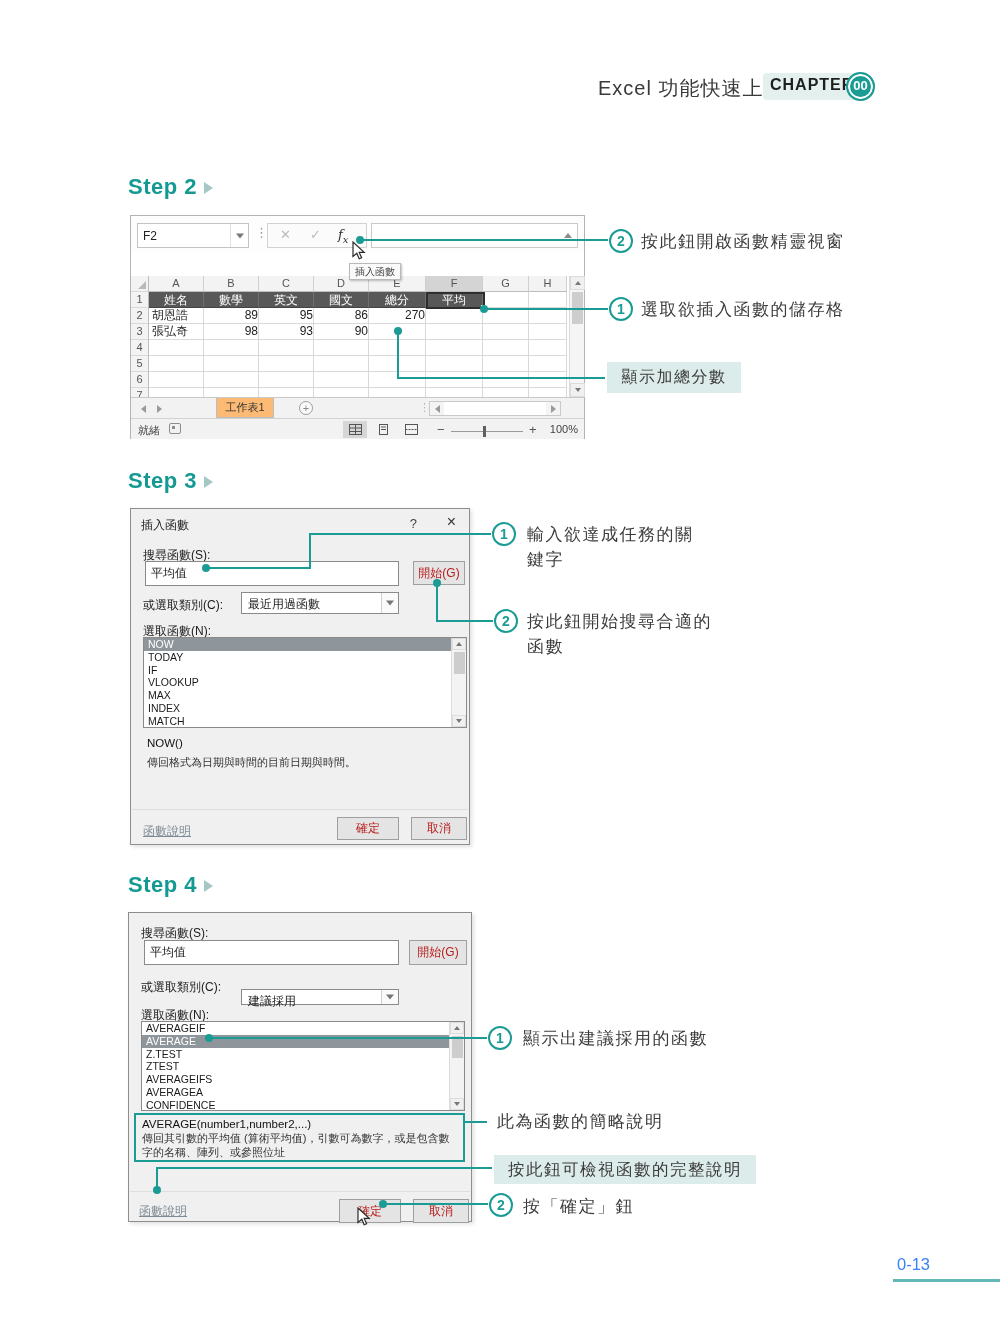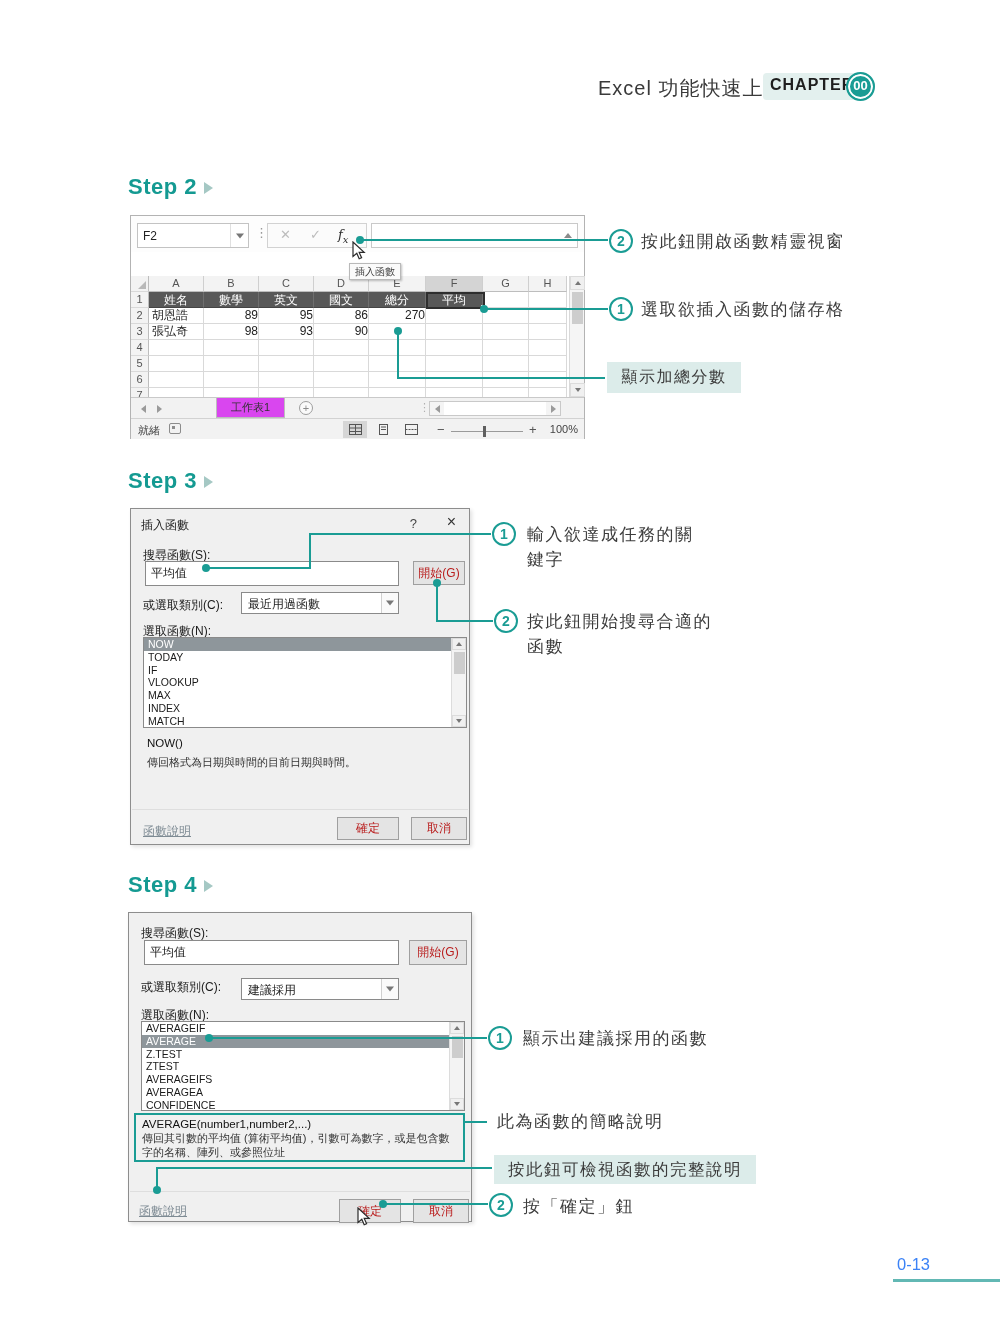--- a/index.html
+++ b/index.html
@@ -71,7 +71,7 @@
   .tab-bar { position:absolute; left:0; top:181px; width:453px; height:21px; background:#f2f2f2; border-top:1px solid #c9c9c9; }
   .nav-tri { position:absolute; top:7px; width:0; height:0; border-top:4px solid transparent; border-bottom:4px solid transparent; }
   .nav-l { border-right:5px solid #9a9a9a; } .nav-r { border-left:5px solid #9a9a9a; }
-  .sheet-tab { position:absolute; left:85px; top:0; width:69px; height:20px; background:#d946ef; border:1px solid #bdbdbd; border-top:none;
+  .sheet-tab { position:absolute; left:85px; top:0; width:58px; height:20px; background:#fdba74; border:1px solid #bdbdbd; border-top:none;
     font-size:11px; color:#333; text-align:center; line-height:19px; }
   .add-sheet { position:absolute; left:168px; top:3px; width:14px; height:14px; border:1px solid #9d9d9d; border-radius:50%;
     color:#8a8a8a; font-size:11px; line-height:12px; text-align:center; background:#fafafa; }

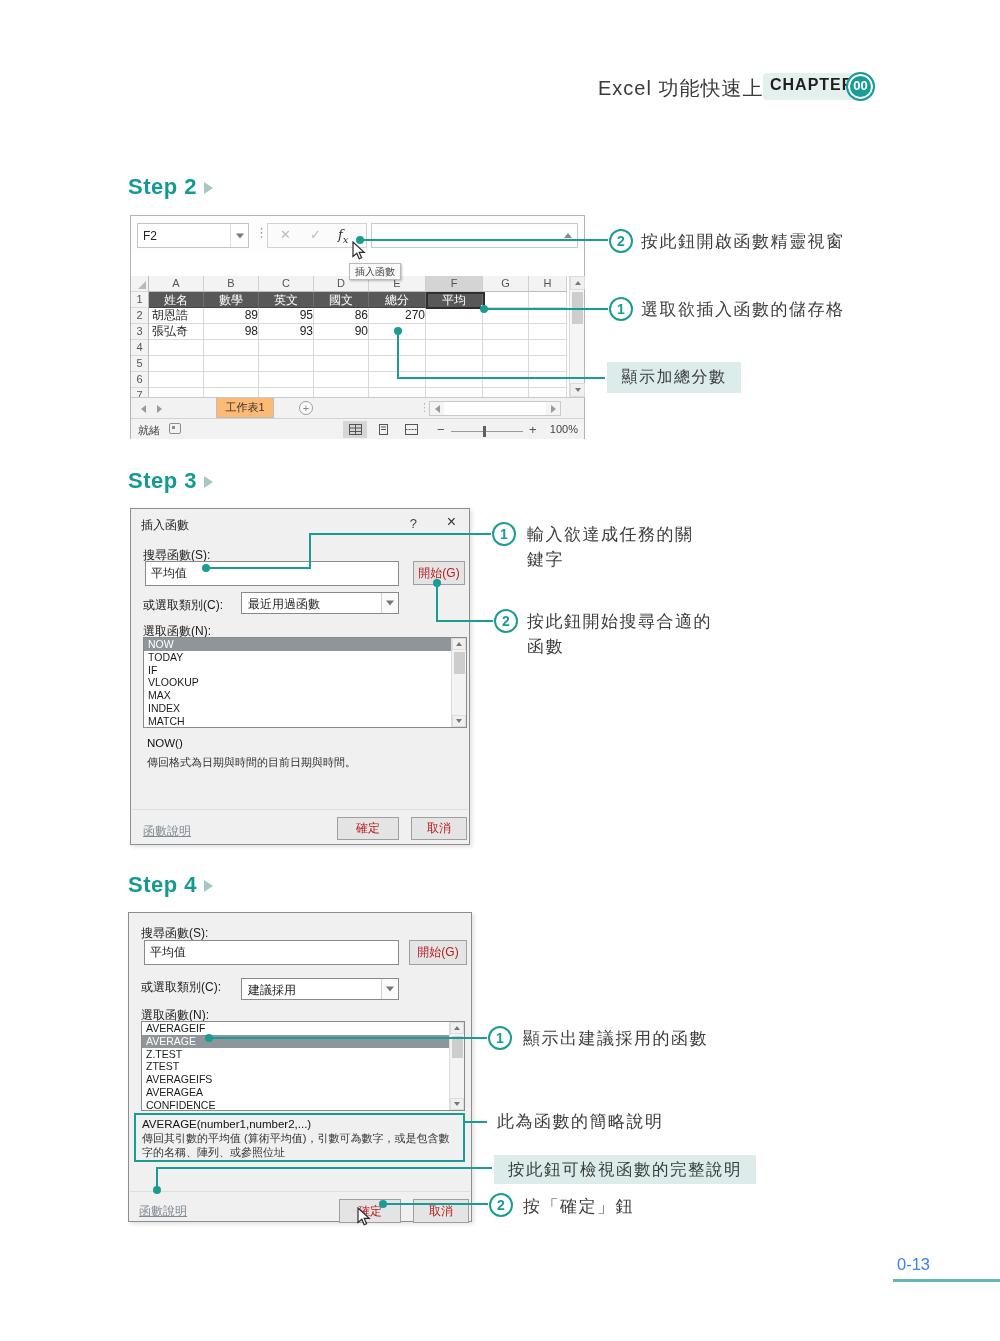--- a/index.html
+++ b/index.html
@@ -375,7 +375,7 @@
     </span>
     <span class="dlg-btn" style="left:280px;top:27px;width:58px;height:25px;line-height:23px">開始(G)</span>
     <span class="dlg-label" style="left:12px;top:66px">或選取類別(C):</span>
-    <span class="dlg-dd" style="left:112px;top:65px;width:158px;height:22px">
+    <span class="dlg-dd" style="left:112px;top:76px;width:158px;height:16px">
       <span class="val">建議採用</span>
       <span class="dd">
           <span class="tri-dn"></span>

